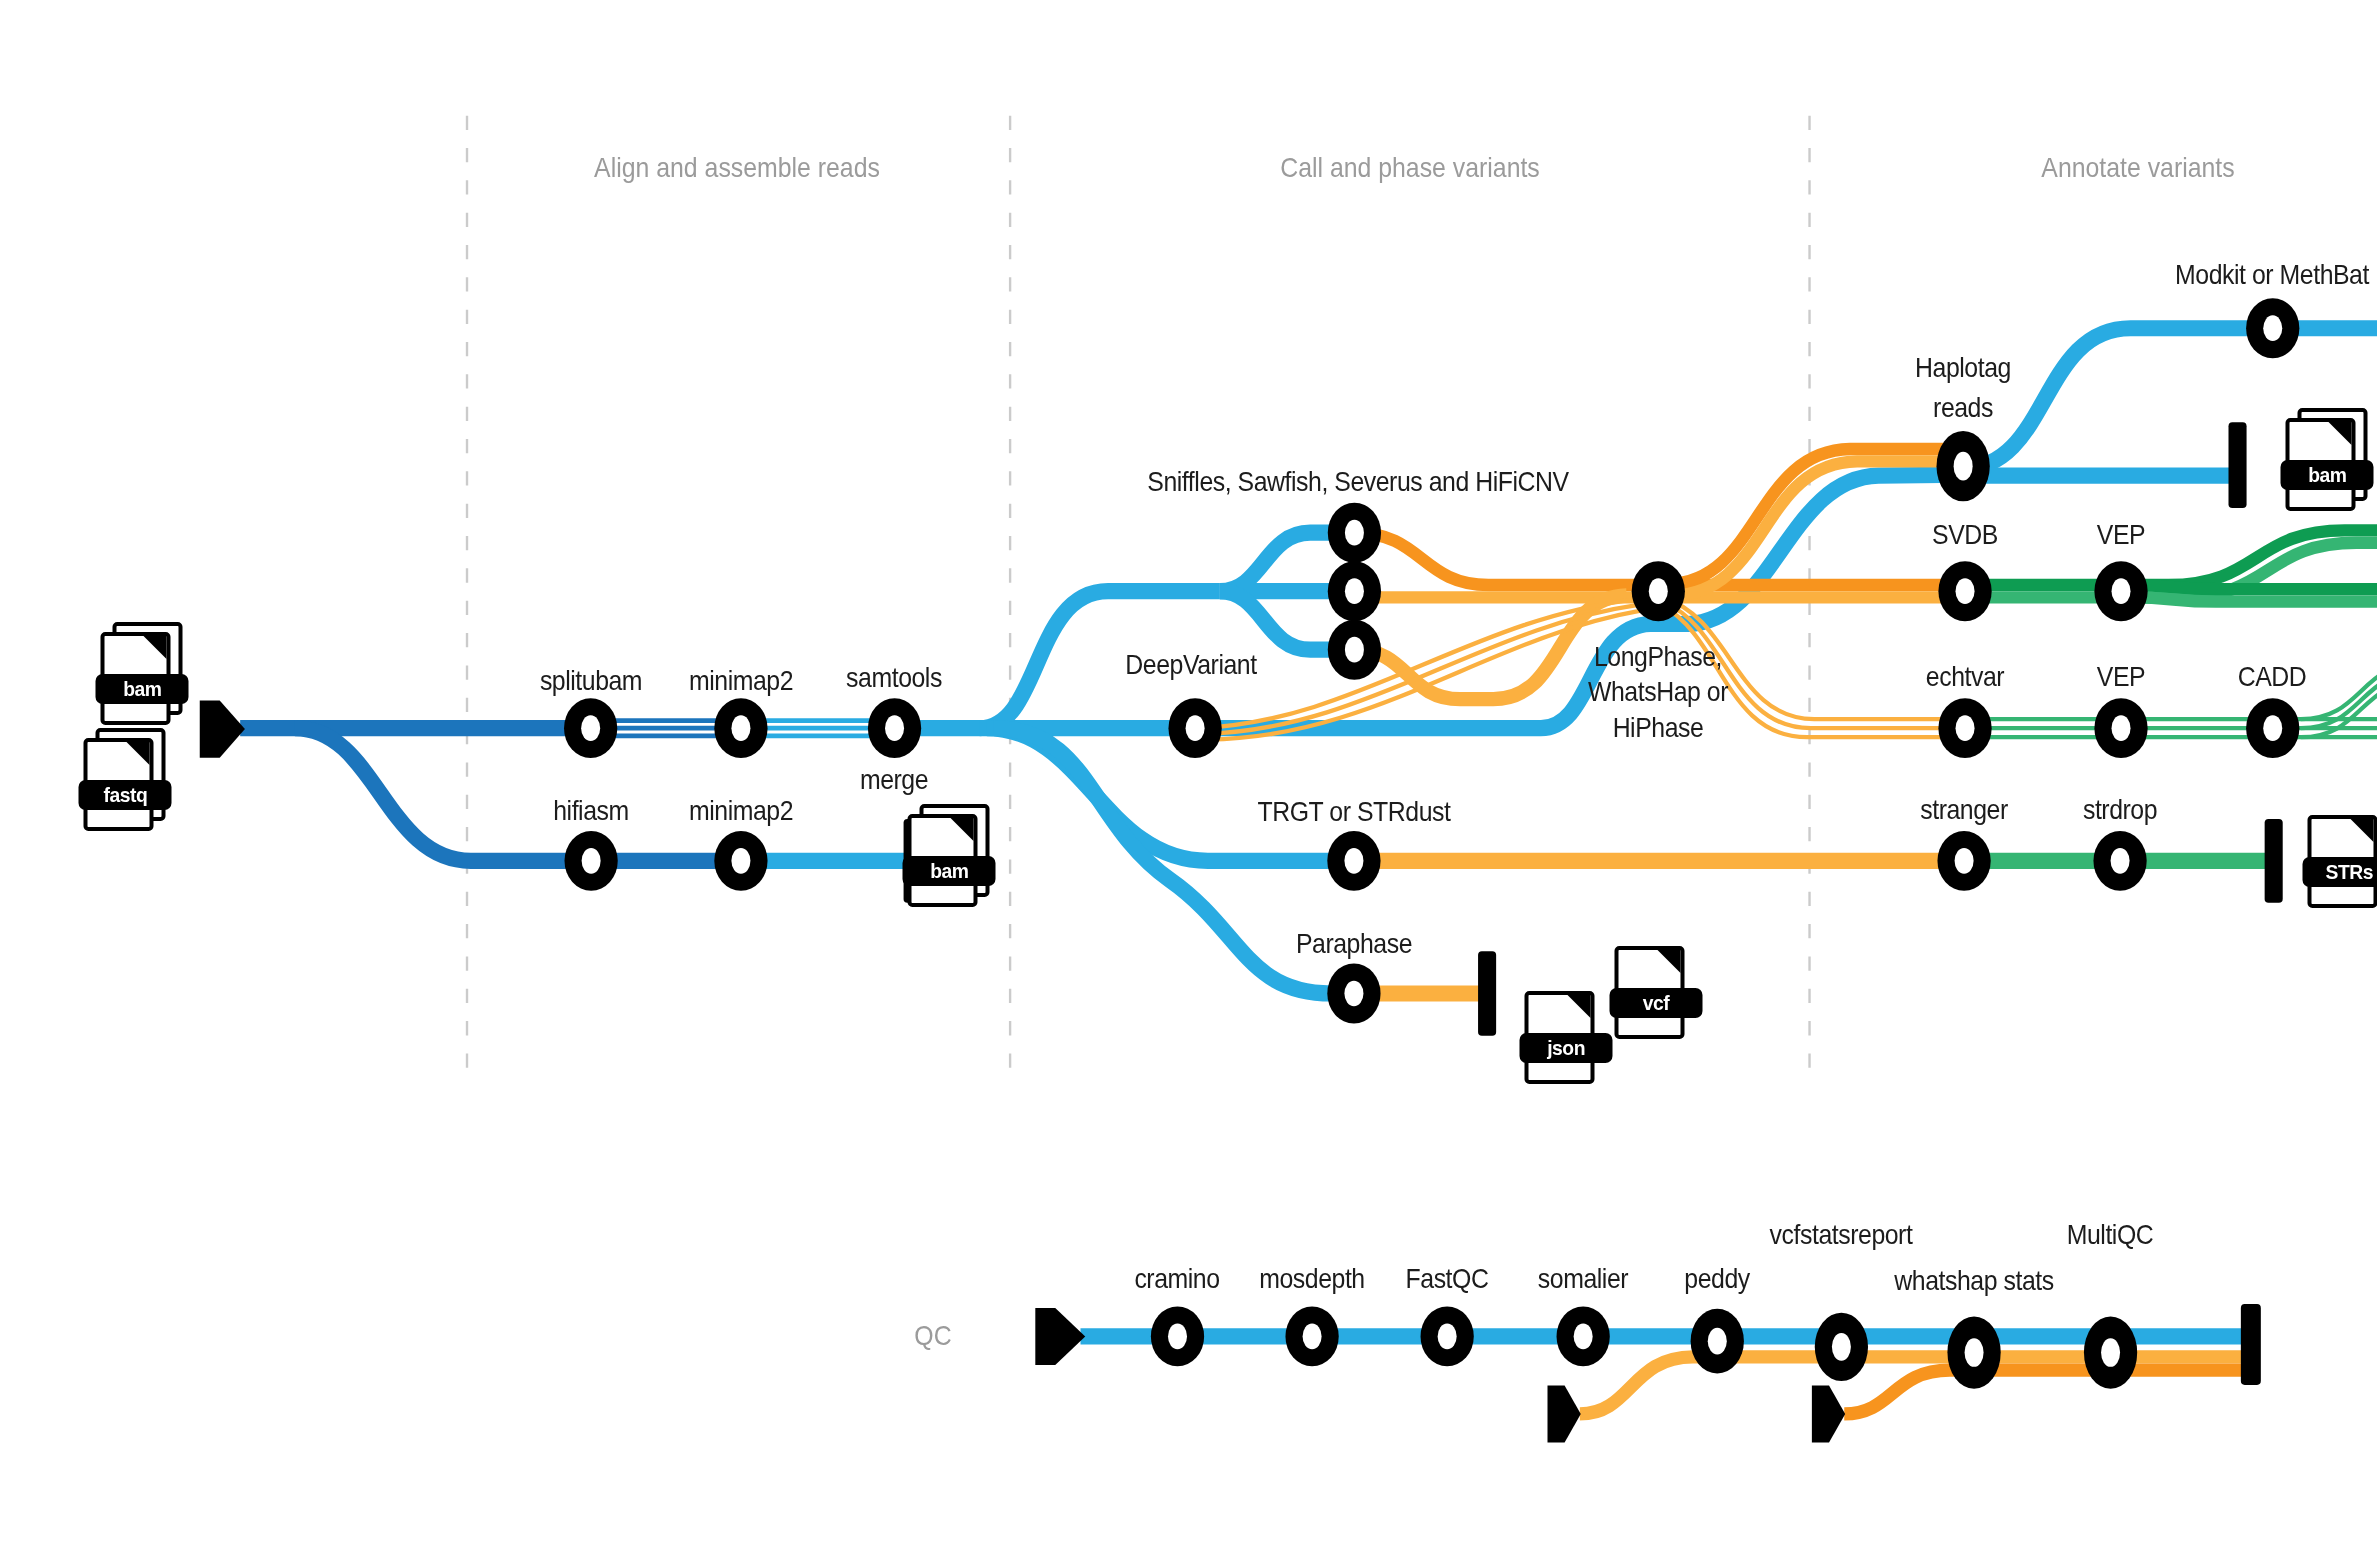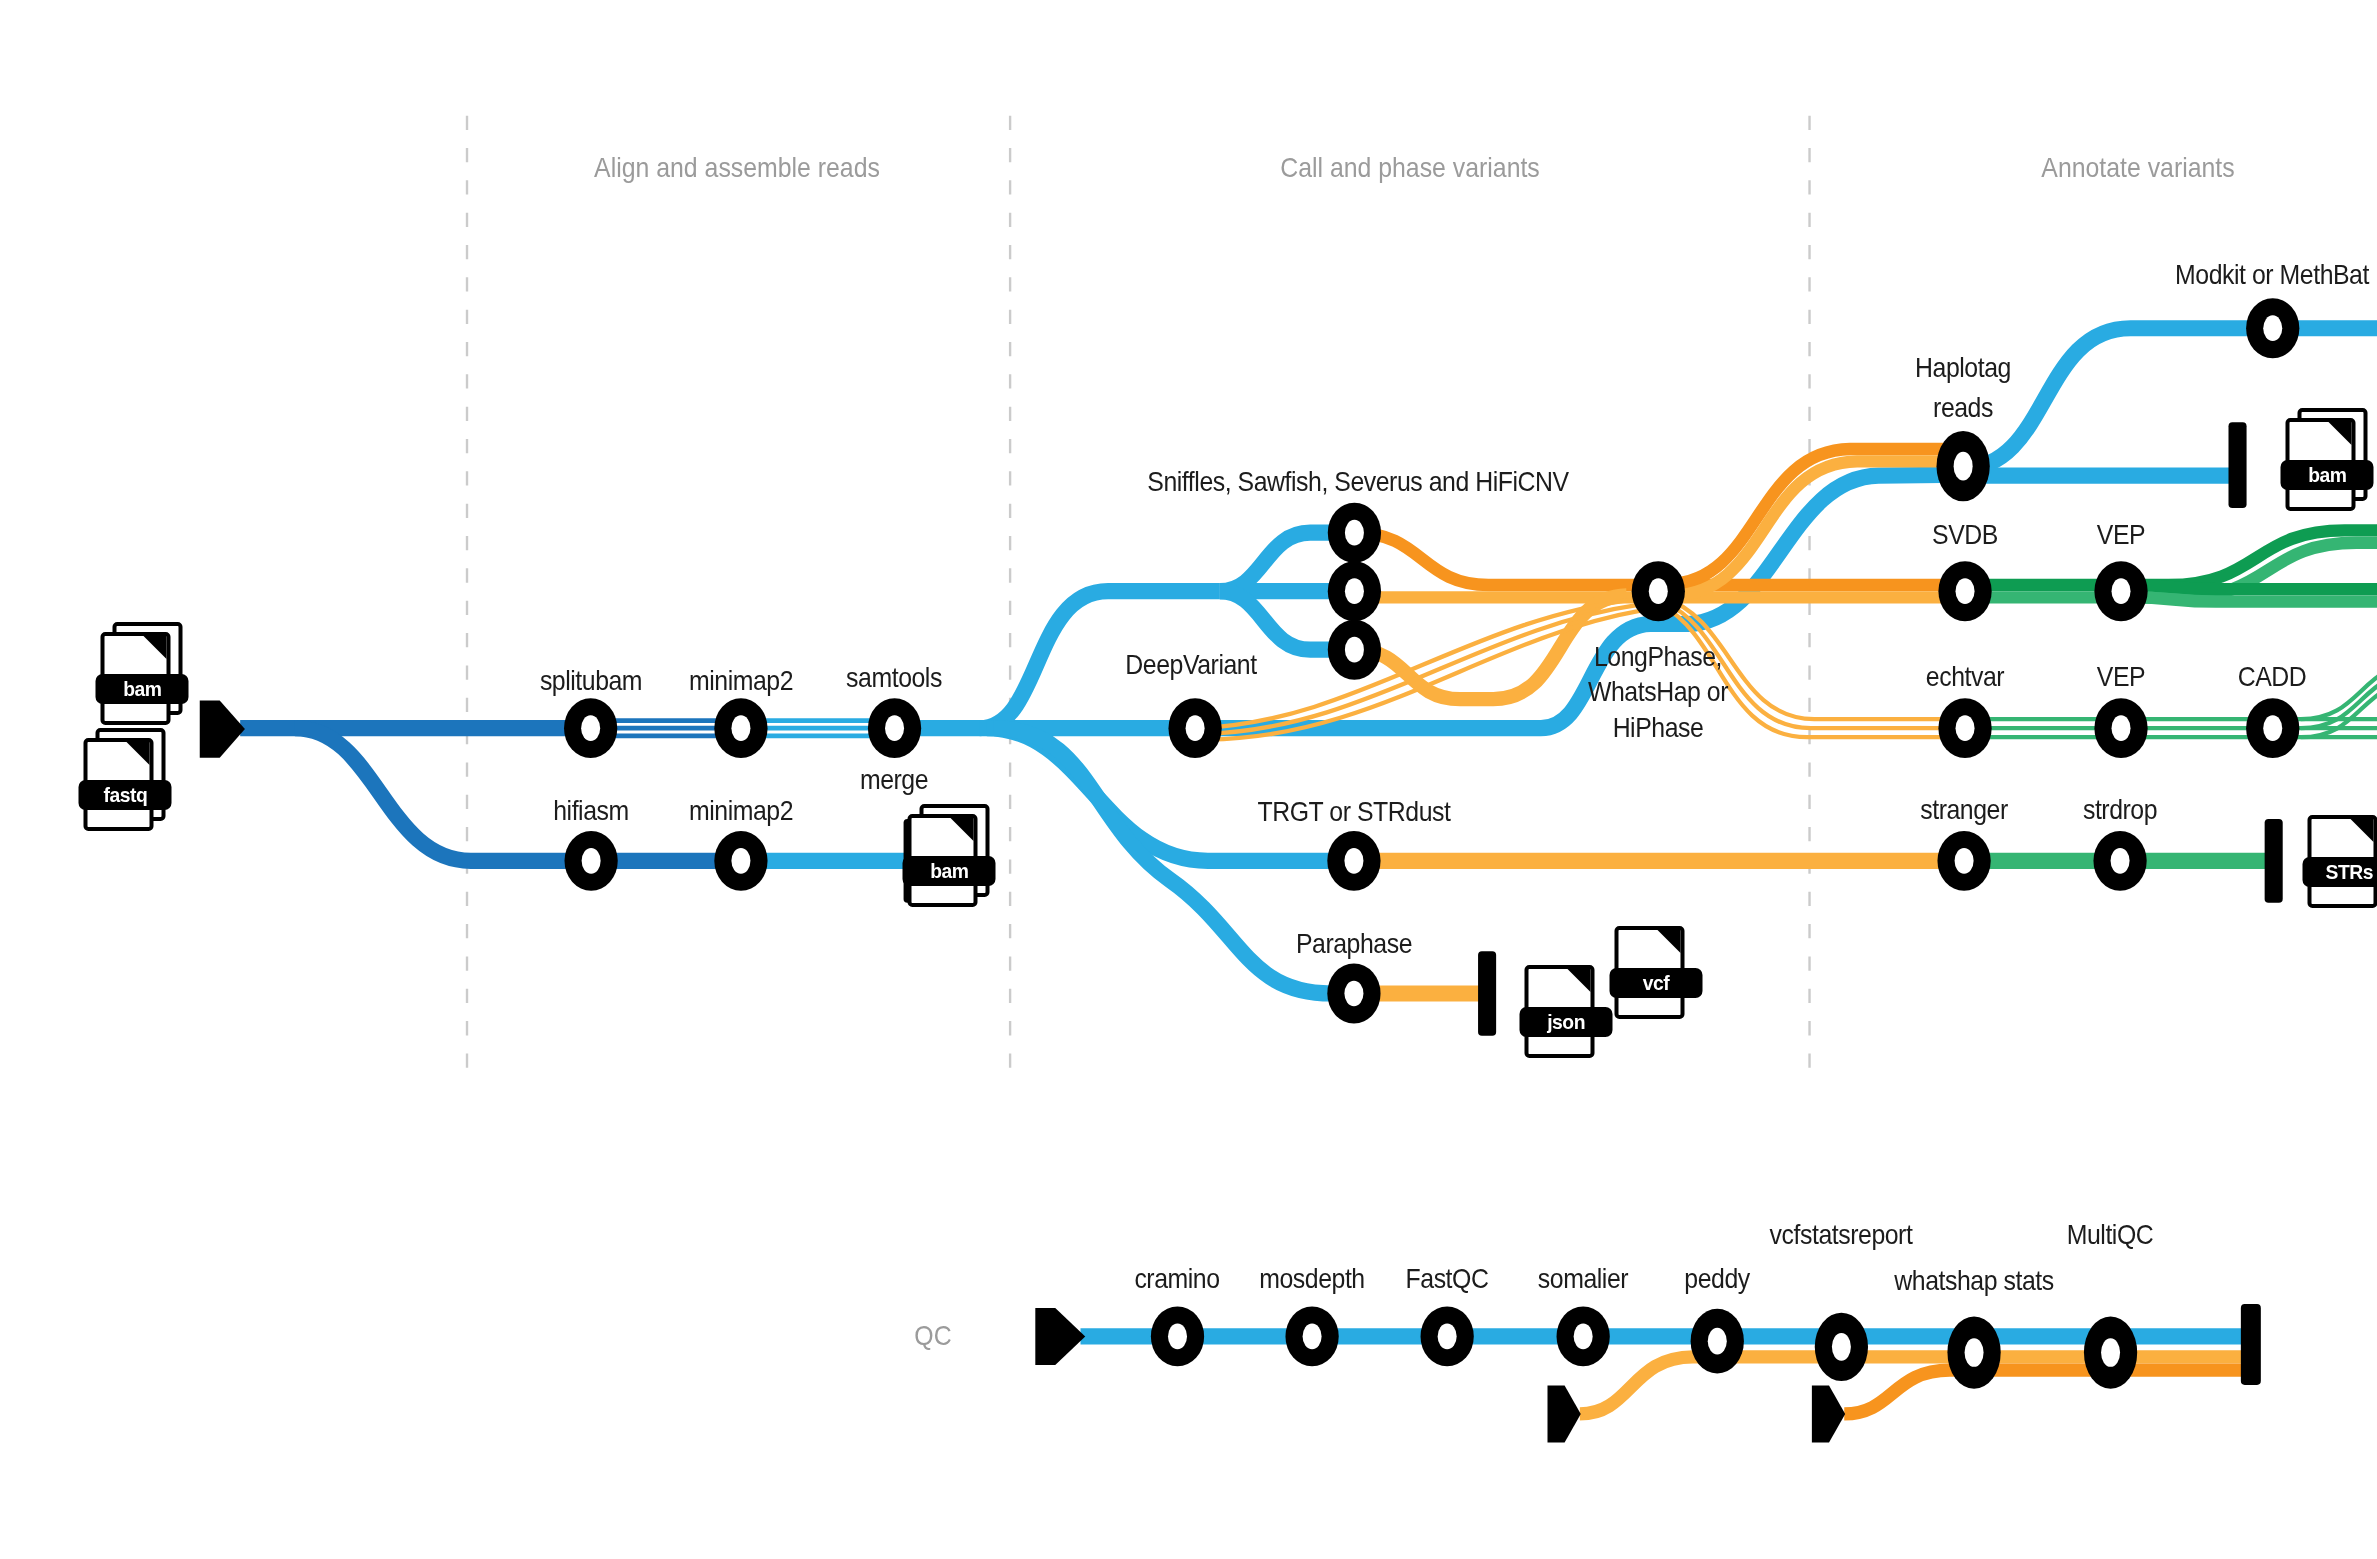--- a/index.html
+++ b/index.html
@@ -277,7 +277,7 @@
       <span>json</span>
     </div>
 </div>
-<div class="fileicon" style="left:1657px;top:973px">
+<div class="fileicon" style="left:1657px;top:993px">
   <div class="page front">
       <div class="fold"></div>
     </div>

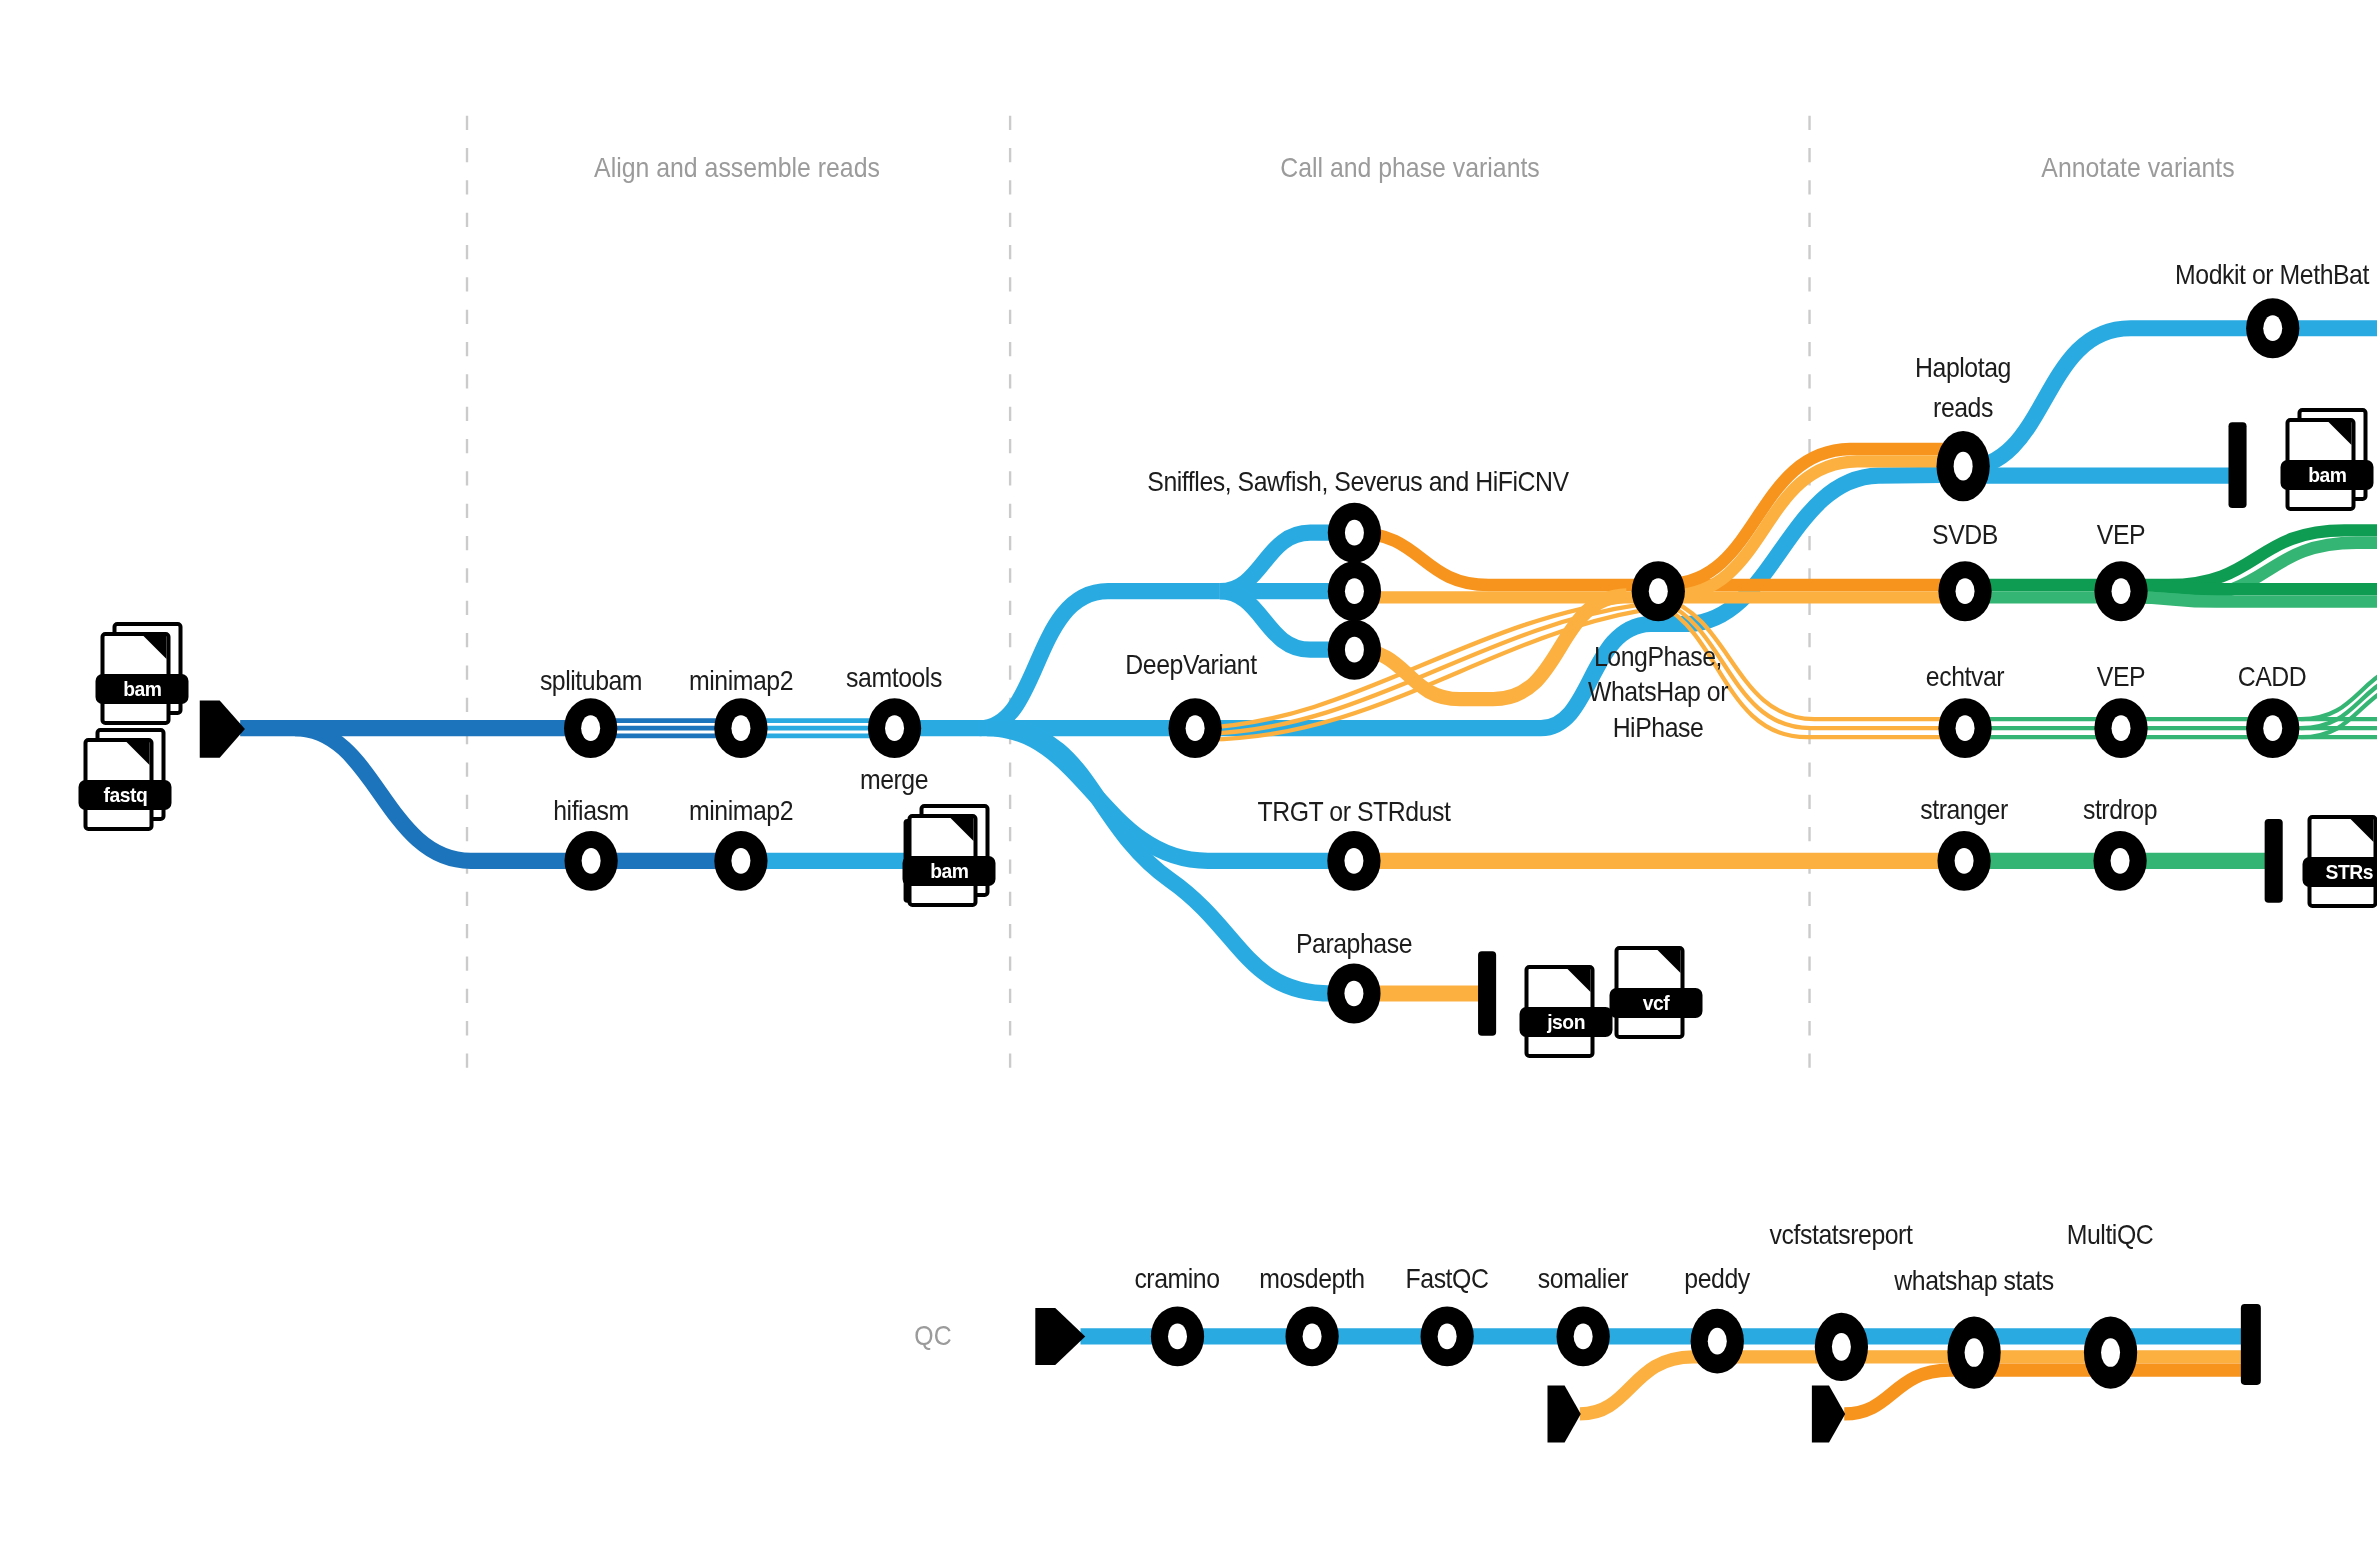--- a/index.html
+++ b/index.html
@@ -269,7 +269,7 @@
       <span>bam</span>
     </div>
 </div>
-<div class="fileicon" style="left:1567px;top:1012px">
+<div class="fileicon" style="left:1567px;top:1038px">
   <div class="page front">
       <div class="fold"></div>
     </div>

